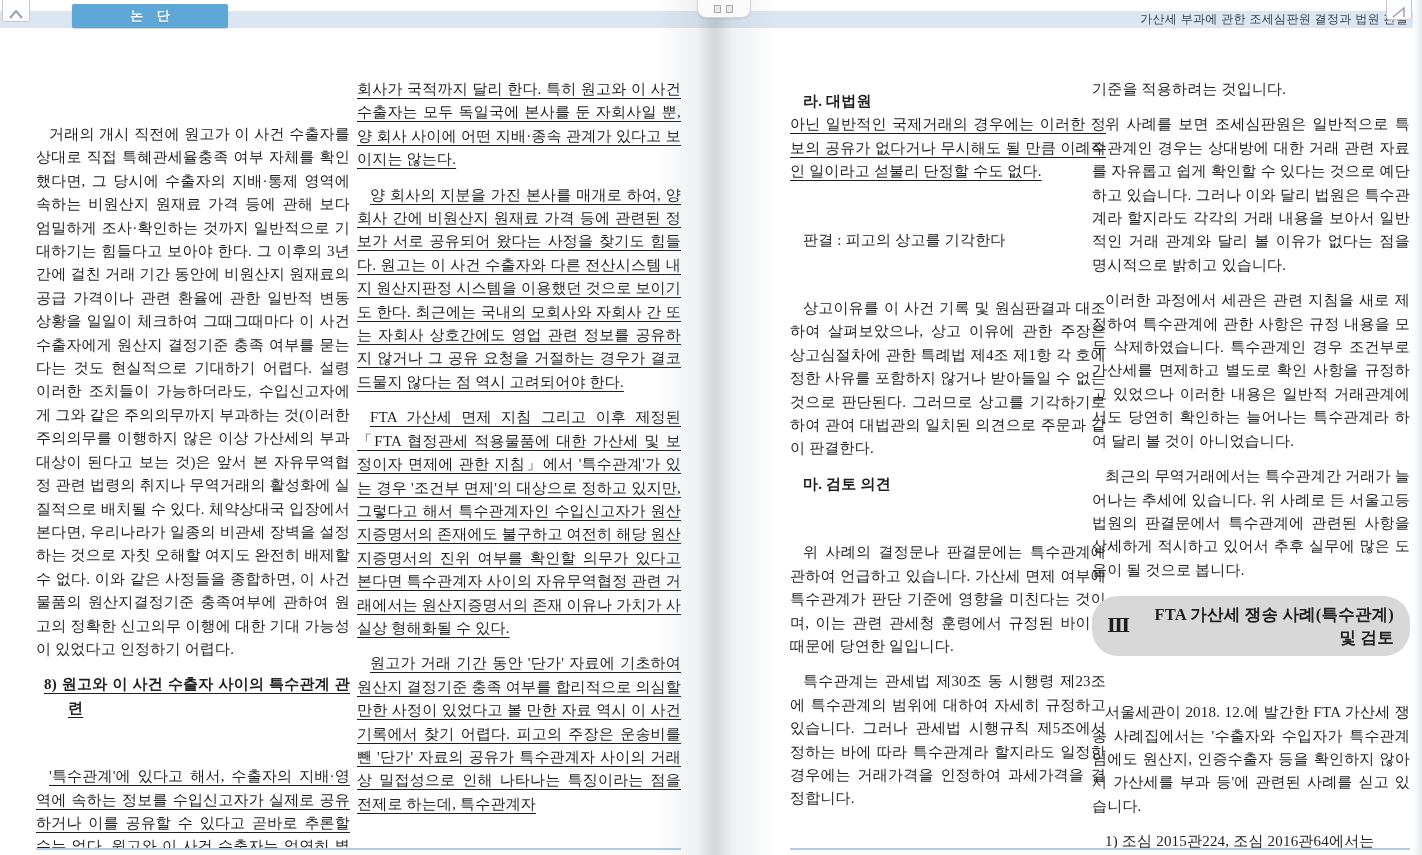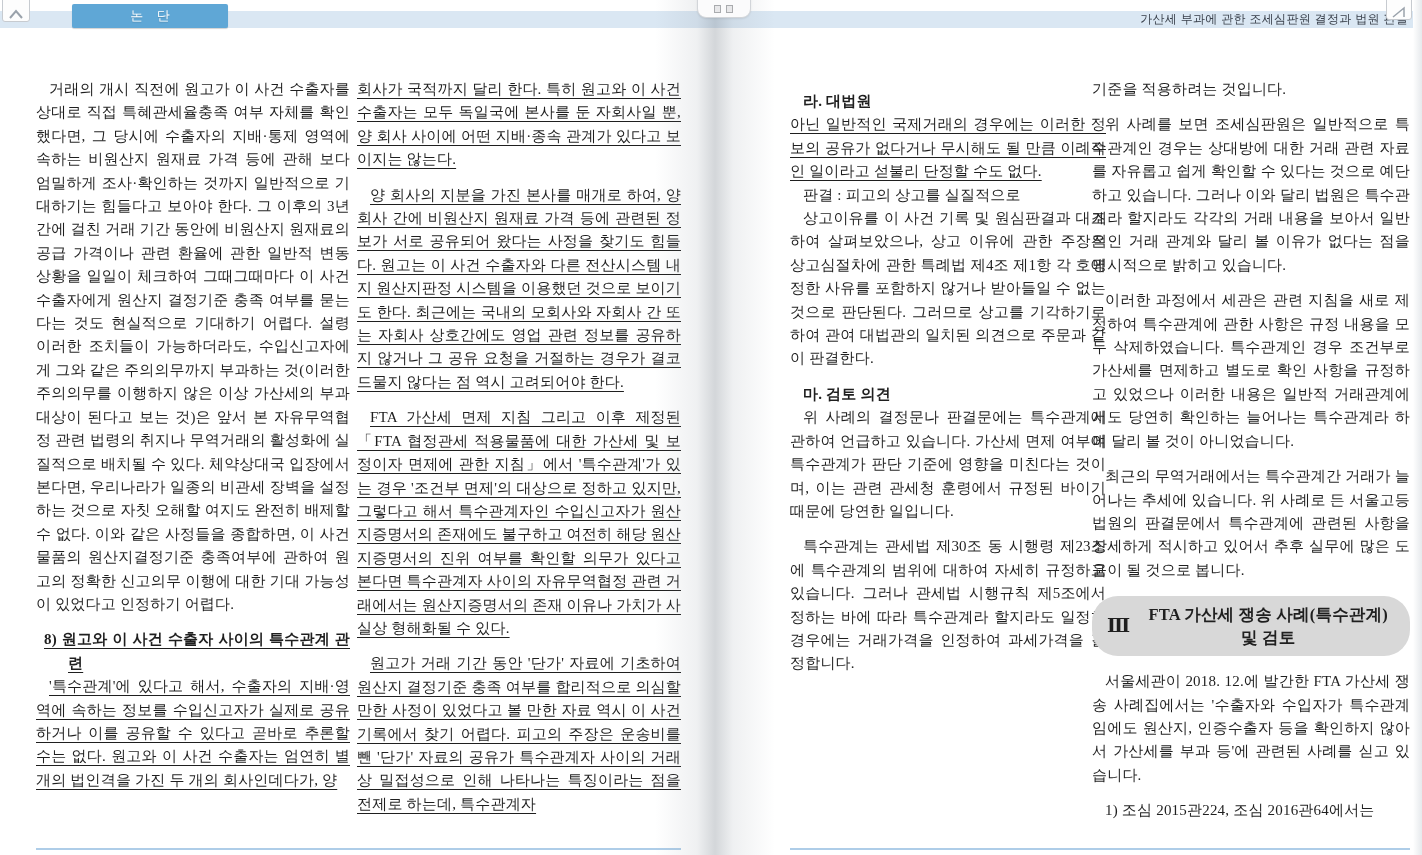--- a/index.html
+++ b/index.html
@@ -16,7 +16,7 @@
   }
   .tab span{
     color:#ffffff;font-family:"Liberation Sans","DejaVu Sans",sans-serif;
-    font-weight:normal;font-size:13px;letter-spacing:5px;padding-left:5px;
+    font-weight:bold;font-size:13px;letter-spacing:5px;padding-left:5px;
     text-shadow:0 1px 1px rgba(0,0,0,.15);
   }
   .rtitle{

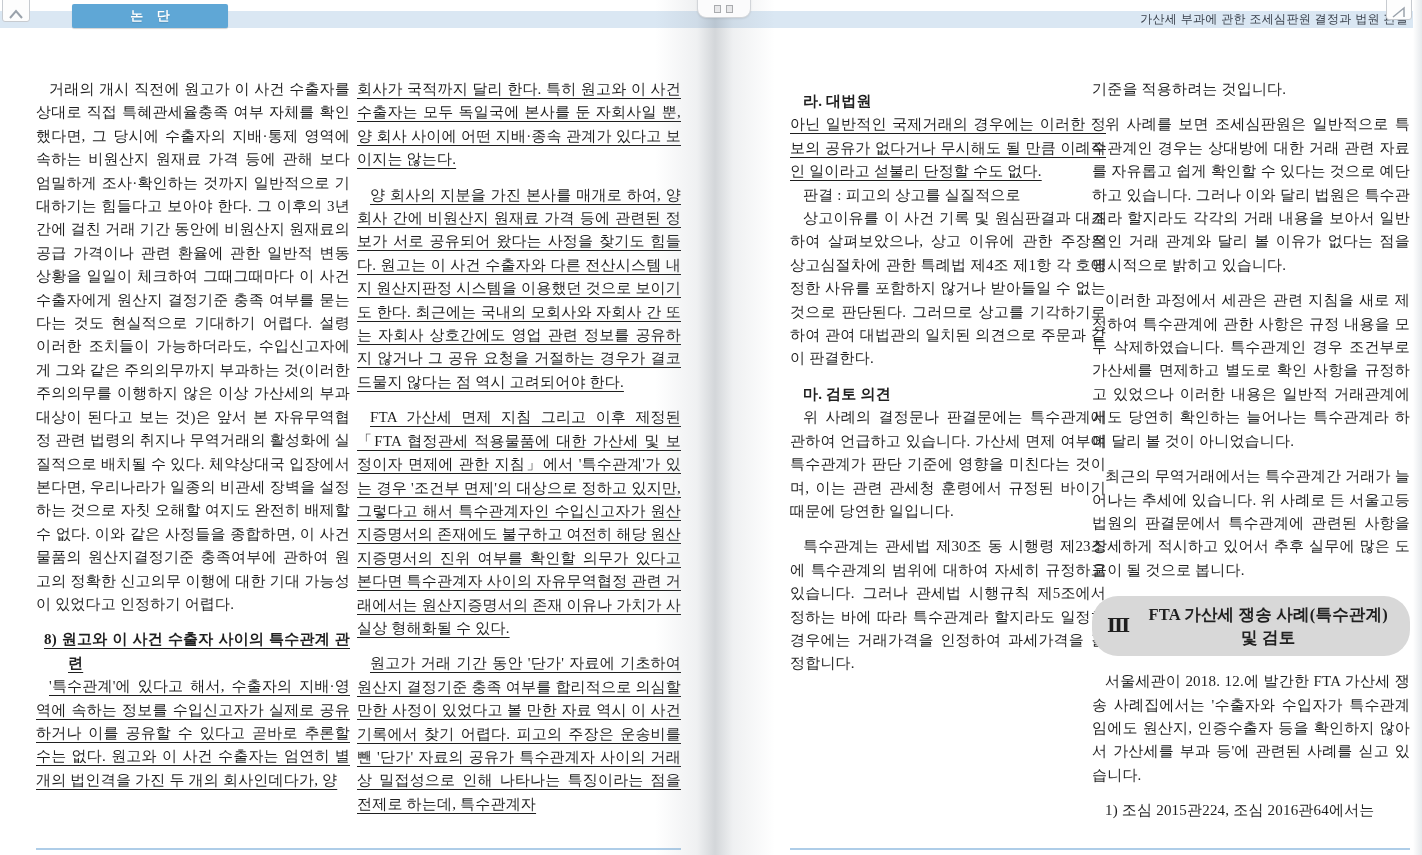--- a/index.html
+++ b/index.html
@@ -33,7 +33,7 @@
   .col3{left:790px;width:316px;}
   .col4{left:1092px;width:318px;}
   .blk{margin:0;}
-  .para{text-indent:13px;}
+  .para{text-indent:13px;margin-top:45px;}
   .cont{text-indent:0;}
   .gap{margin-top:12px;}
   .ul{text-decoration:underline;text-underline-offset:4px;text-decoration-thickness:1px;}

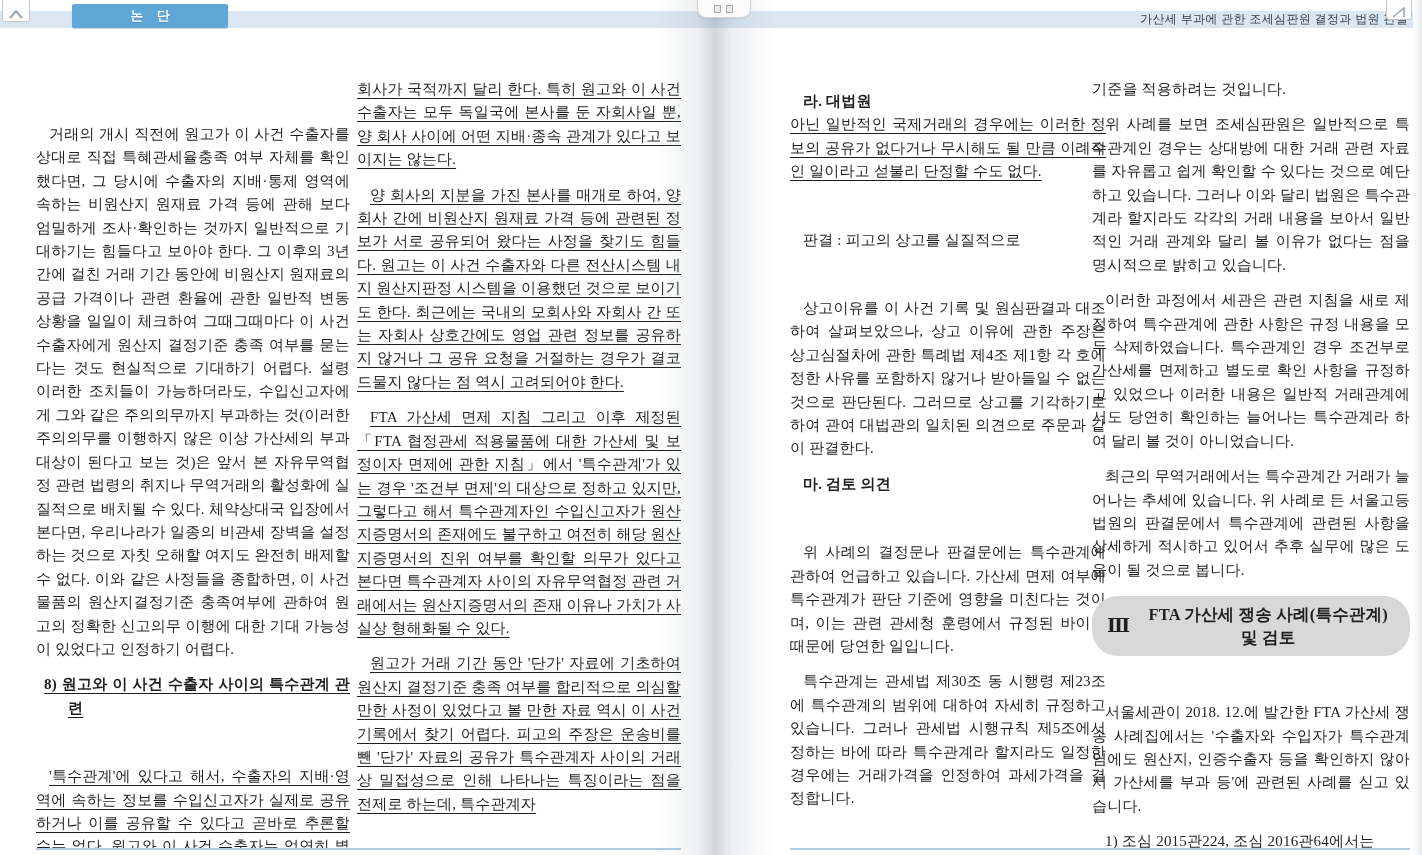--- a/index.html
+++ b/index.html
@@ -108,7 +108,7 @@
   <div class="col col3">
     <p class="blk hsub gap">라. 대법원</p>
     <p class="blk cont ul">아닌 일반적인 국제거래의 경우에는 이러한 정보의 공유가 없다거나 무시해도 될 만큼 이례적인 일이라고 섣불리 단정할 수도 없다.</p>
-    <p class="blk para">판결 : 피고의 상고를 실질적으로</p>
+    <p class="blk para">판결 : 피고의 상고를 기각한다</p>
     <p class="blk para">상고이유를 이 사건 기록 및 원심판결과 대조하여 살펴보았으나, 상고 이유에 관한 주장은 상고심절차에 관한 특례법 제4조 제1항 각 호에 정한 사유를 포함하지 않거나 받아들일 수 없는 것으로 판단된다. 그러므로 상고를 기각하기로 하여 관여 대법관의 일치된 의견으로 주문과 같이 판결한다.</p>
     <p class="blk hsub gap">마. 검토 의견</p>
     <p class="blk para">위 사례의 결정문나 판결문에는 특수관계에 관하여 언급하고 있습니다. 가산세 면제 여부에 특수관계가 판단 기준에 영향을 미친다는 것이며, 이는 관련 관세청 훈령에서 규정된 바이기 때문에 당연한 일입니다.</p>

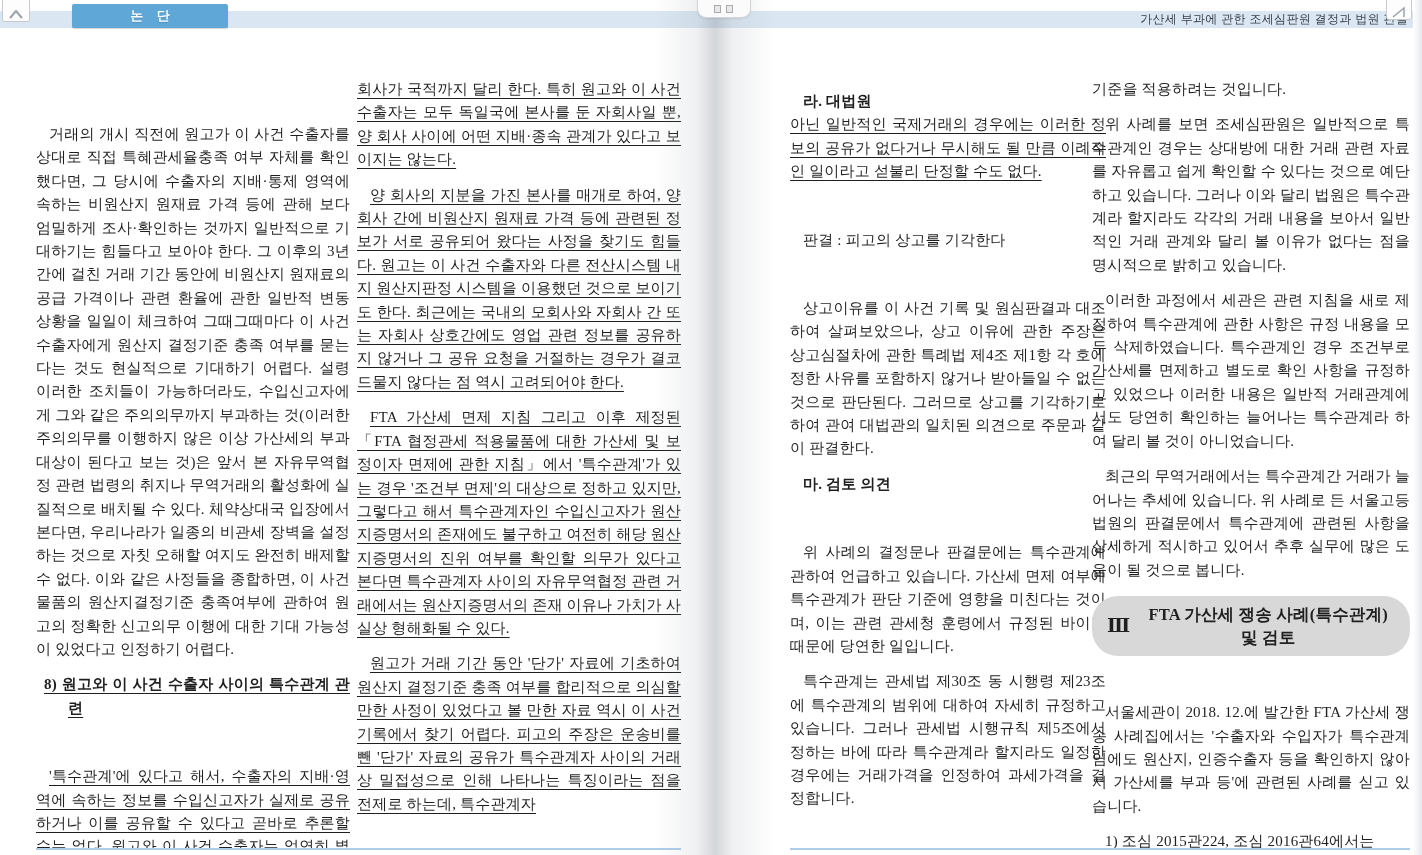--- a/index.html
+++ b/index.html
@@ -45,7 +45,7 @@
     padding:7px 16px 7px 15px;margin-top:14px;margin-bottom:14px;min-height:38px;
   }
   .secnum{font-weight:bold;font-size:19px;flex:0 0 auto;line-height:20px;}
-  .sectitle{font-weight:bold;font-size:16.5px;line-height:23px;text-align:center;text-indent:0;}
+  .sectitle{font-weight:bold;font-size:16.5px;line-height:23px;text-align:right;text-indent:0;}
   
   .spine{
     position:absolute;left:655px;top:0;width:120px;height:855px;z-index:4;pointer-events:none;

